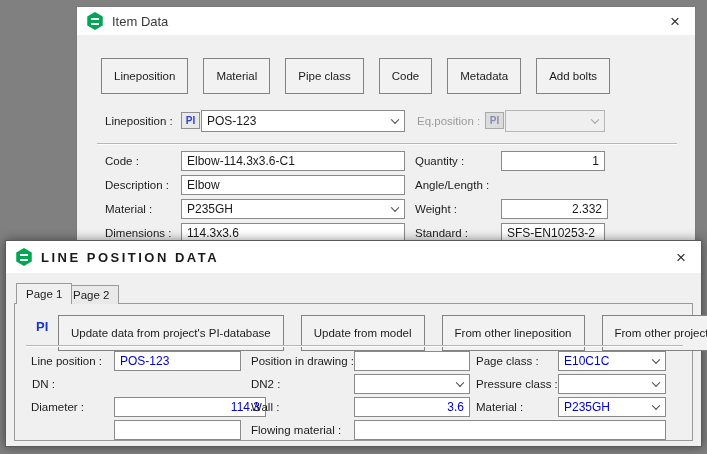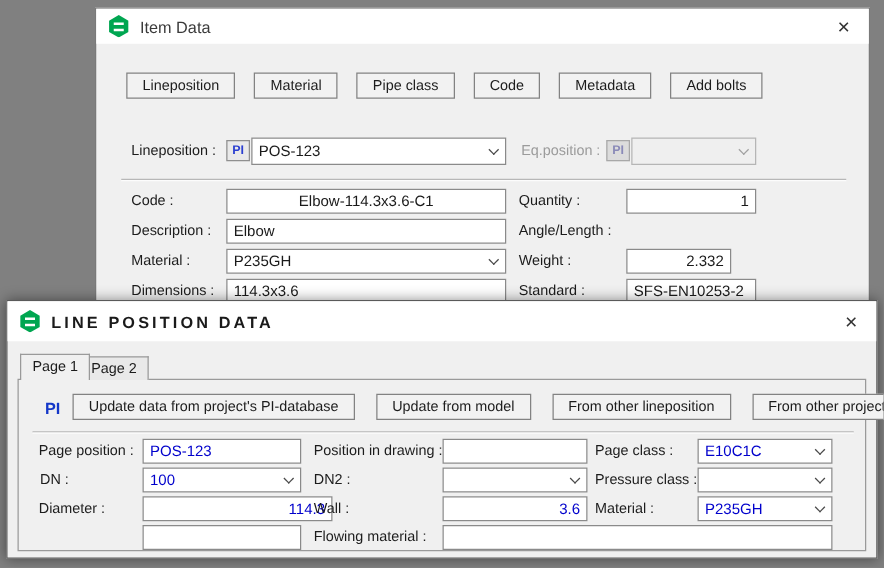--- a/index.html
+++ b/index.html
@@ -14,7 +14,7 @@
   .title.caps { font-weight:bold; letter-spacing:2.5px; color:#1a1a1a; }
   .close { margin-left:auto; font-size:17px; line-height:17px; color:#333; width:22px; text-align:center; cursor:default; }
 
-  .btn { background:#f2f2f2; border:1px solid #828282; font-size:11.5px; color:#1c1c1c; height:21px; display:inline-flex; align-items:center; justify-content:center; padding:0 12px; white-space:nowrap; font-family:"Liberation Sans",sans-serif; }
+  .btn { background:#f2f2f2; border:1px solid #828282; font-size:11.5px; color:#1c1c1c; height:36px; display:inline-flex; align-items:center; justify-content:center; padding:0 12px; white-space:nowrap; font-family:"Liberation Sans",sans-serif; }
   .btnrow { position:absolute; display:flex; gap:15px; }
 
   .lbl { position:absolute; font-size:11.5px; color:#1c1c1c; white-space:nowrap; }

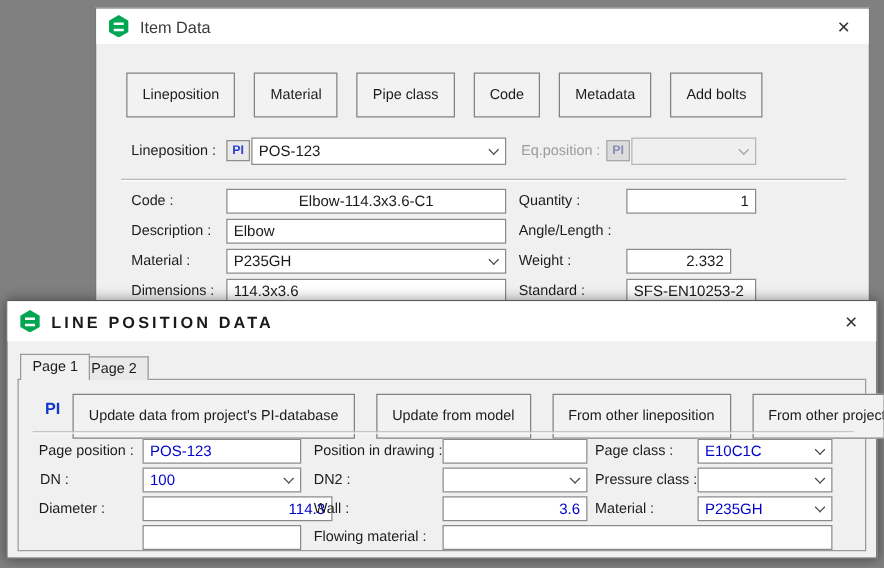--- a/index.html
+++ b/index.html
@@ -87,7 +87,7 @@
     <div class="sep" style="left:20px; top:136px; width:580px;"></div>
 
     <span class="lbl" style="left:28px; top:148px;">Code :</span>
-    <div class="tb" style="left:104px; top:144px; width:224px;justify-content:center;">
+    <div class="tb" style="left:104px; top:144px; width:224px;">
         <span class="val">Elbow-114.3x3.6-C1</span>
       </div>
     <span class="lbl" style="left:338px; top:148px;">Quantity :</span>

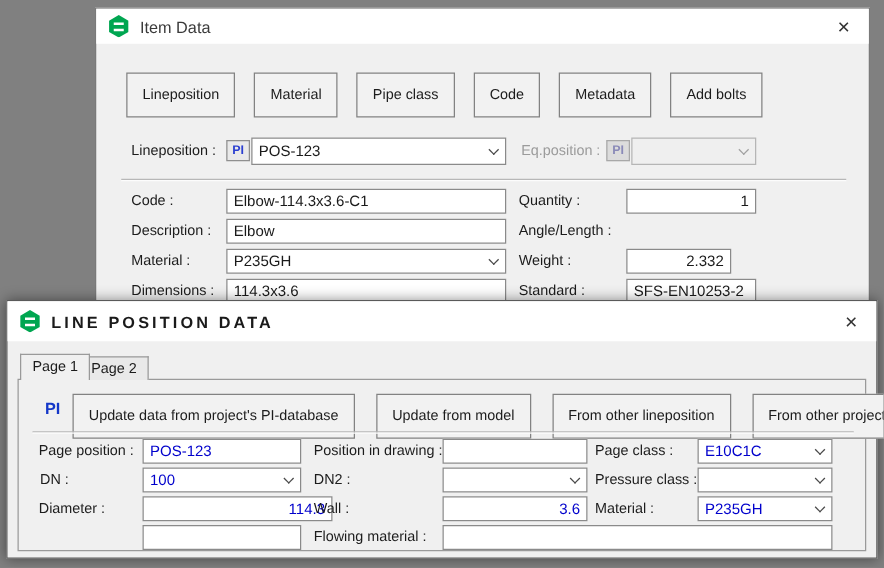--- a/index.html
+++ b/index.html
@@ -107,7 +107,7 @@
       <span class="arrow"></span>
     </div>
     <span class="lbl" style="left:338px; top:196px;">Weight :</span>
-    <div class="tb right" style="left:424px; top:192px; width:84px;">
+    <div class="tb right" style="left:424px; top:192px; width:107px;">
         <span class="val">2.332</span>
       </div>
 

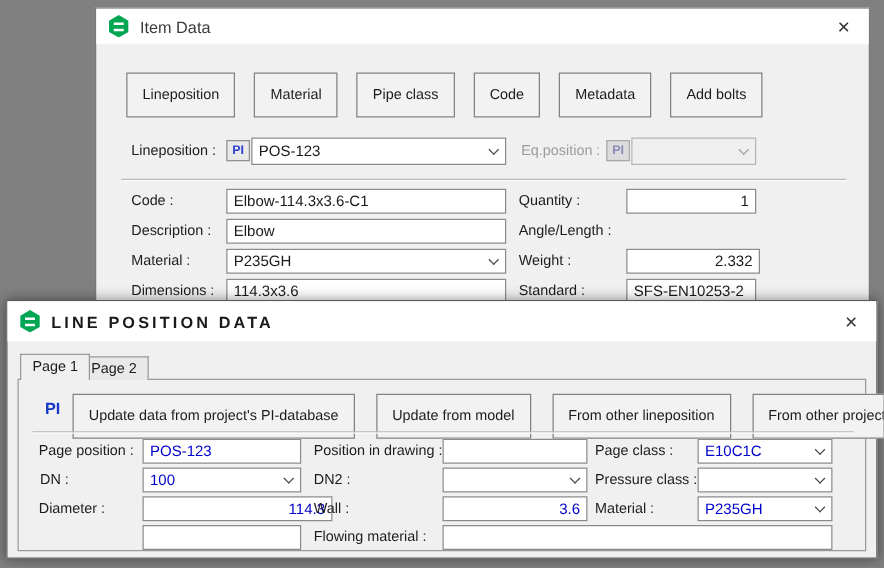--- a/index.html
+++ b/index.html
@@ -148,7 +148,7 @@
 
     <div class="sep" style="left:20px; top:104px; width:657px;"></div>
 
-    <span class="lbl" style="left:25px; top:114px;">Page position :</span>
+    <span class="lbl" style="left:25px; top:114px;">Line position :</span>
     <div class="tb blue" style="left:108px; top:110px; width:127px;">
         <span class="val">POS-123</span>
       </div>

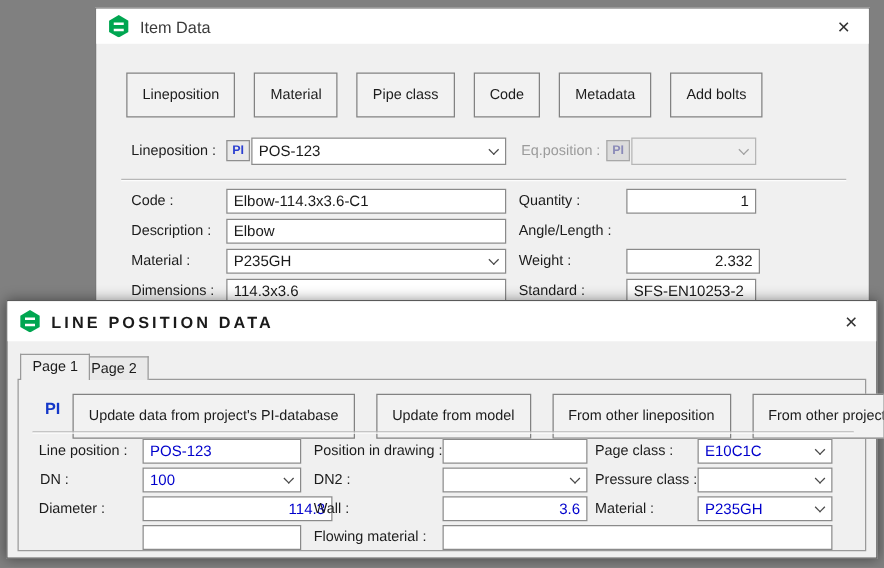--- a/index.html
+++ b/index.html
@@ -154,10 +154,6 @@
       </div>
 
     <span class="lbl" style="left:26px; top:137px;">DN :</span>
-    <div class="tb combo blue" style="left:108px; top:133px; width:127px;">
-      <span class="val">100</span>
-      <span class="arrow"></span>
-    </div>
 
     <span class="lbl" style="left:25px; top:160px;">Diameter :</span>
     <div class="tb right blue" style="left:108px; top:156px; width:152px;">

